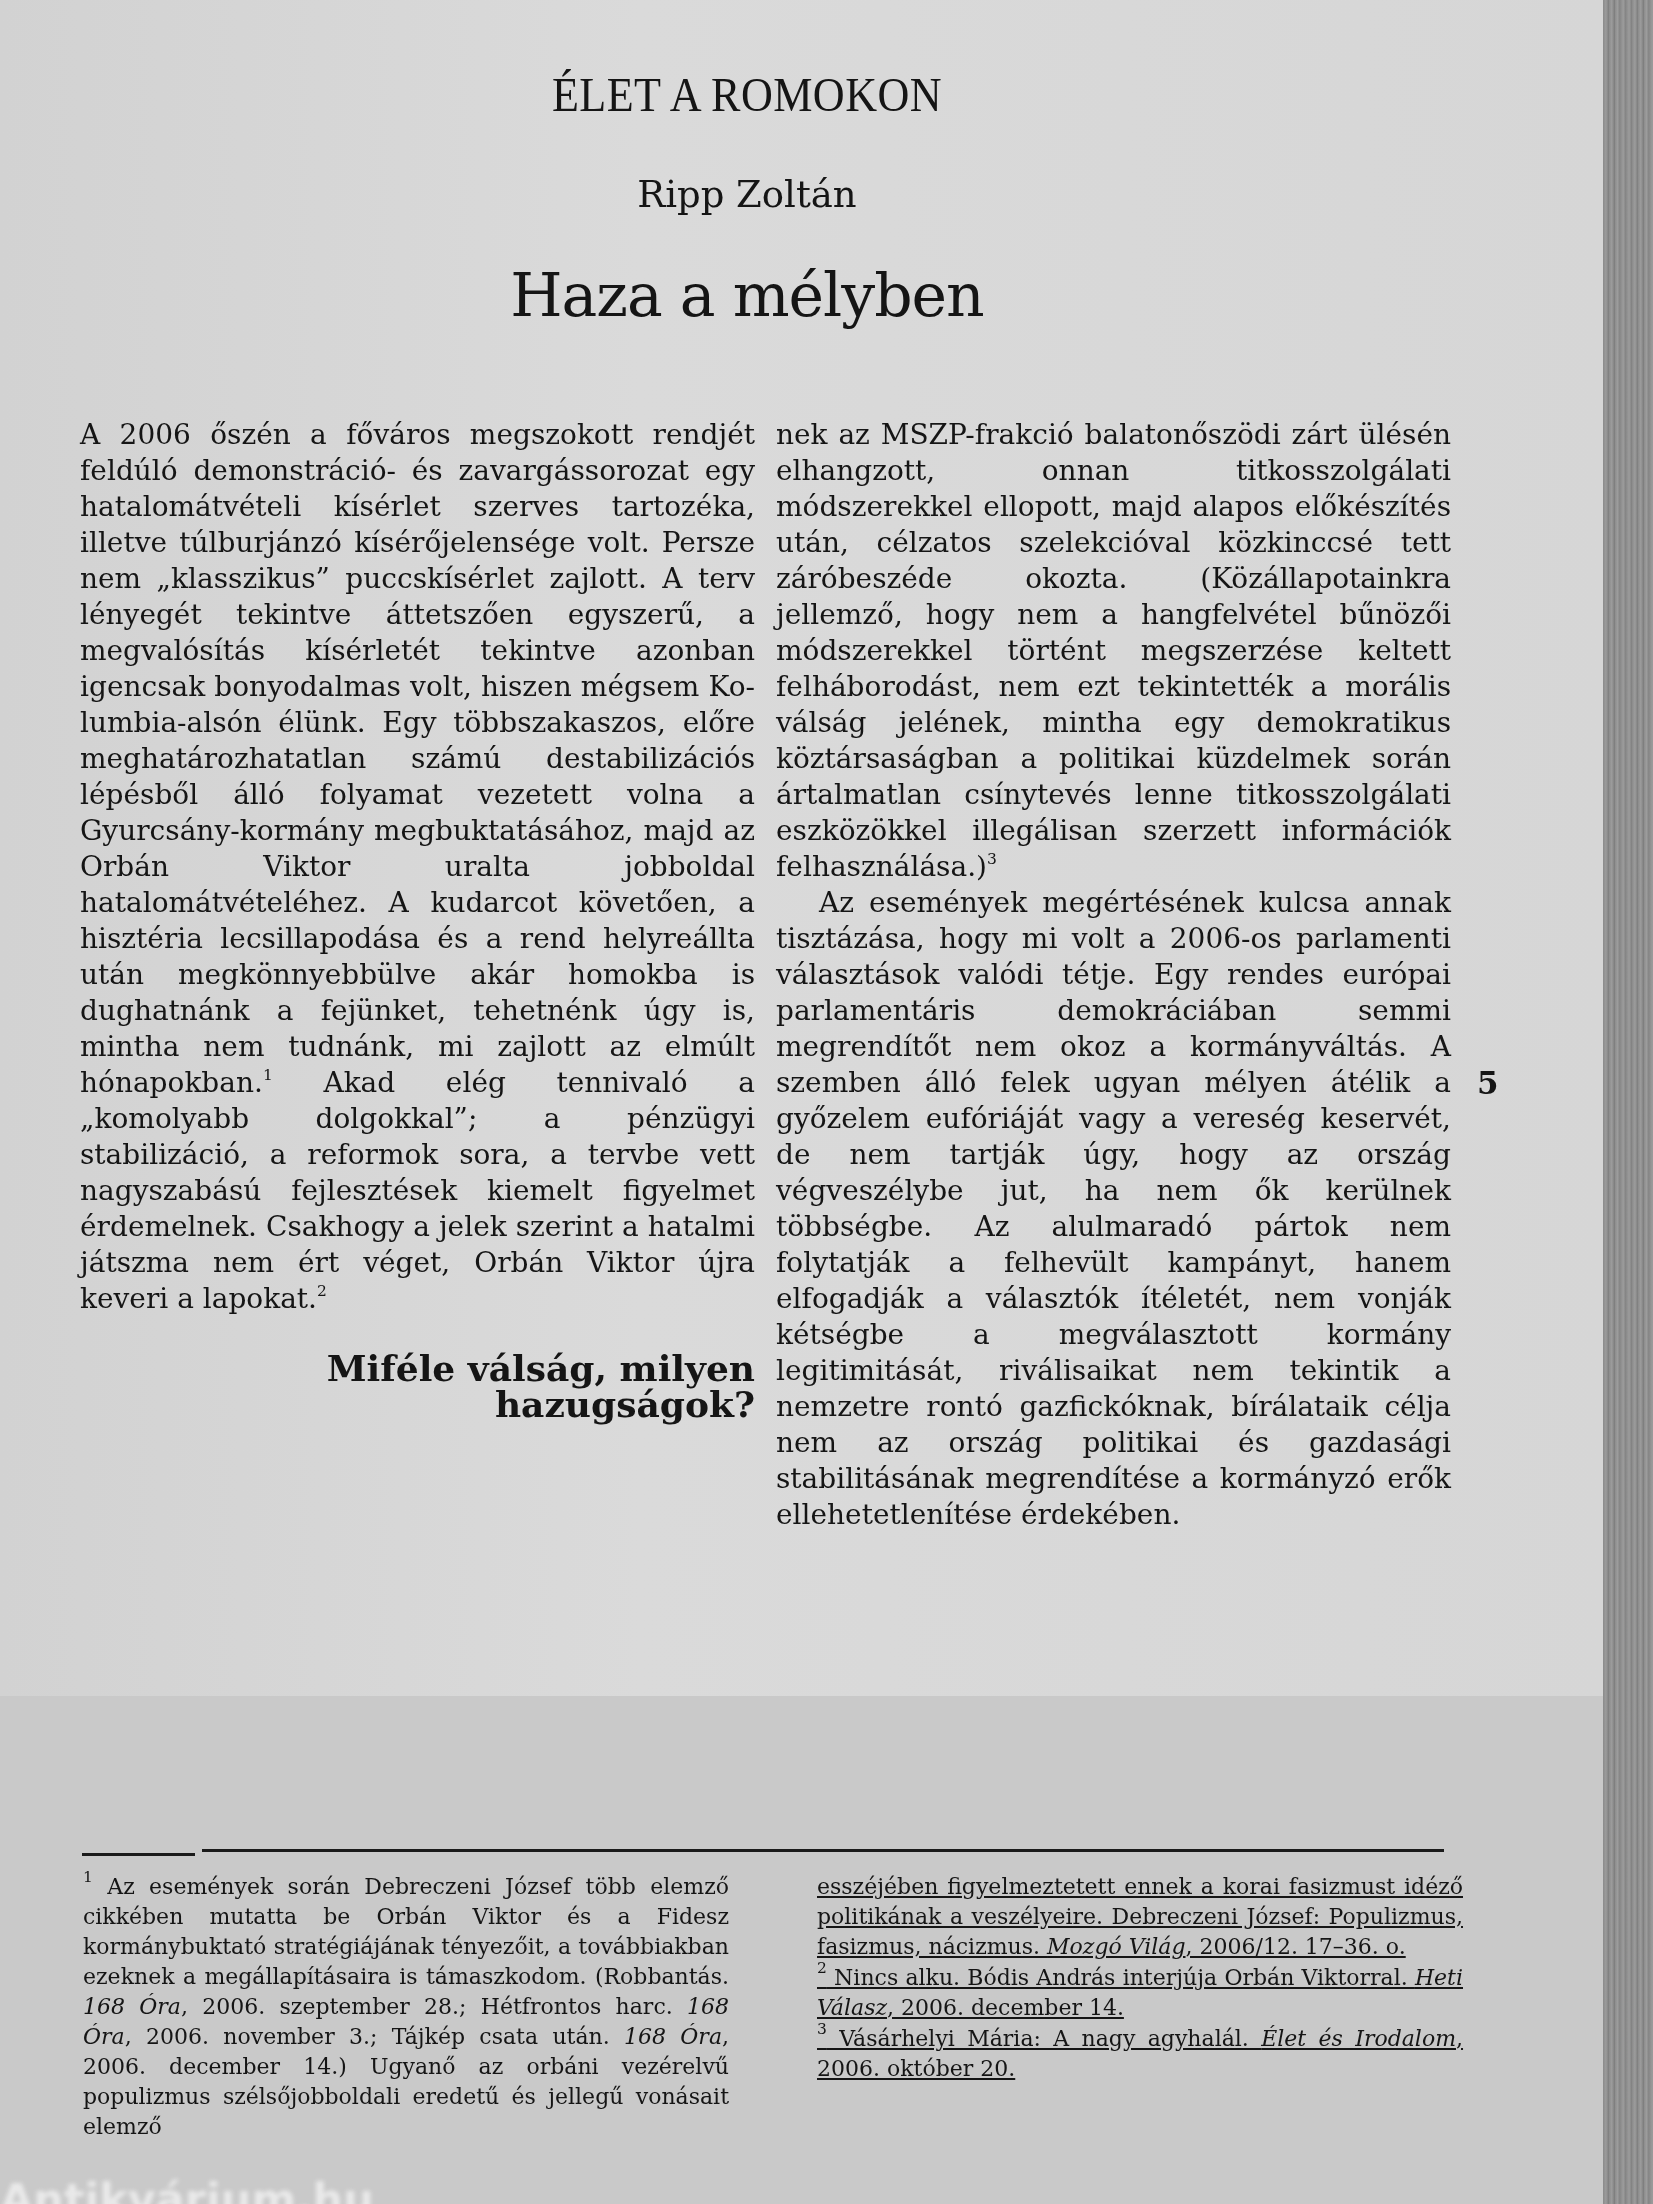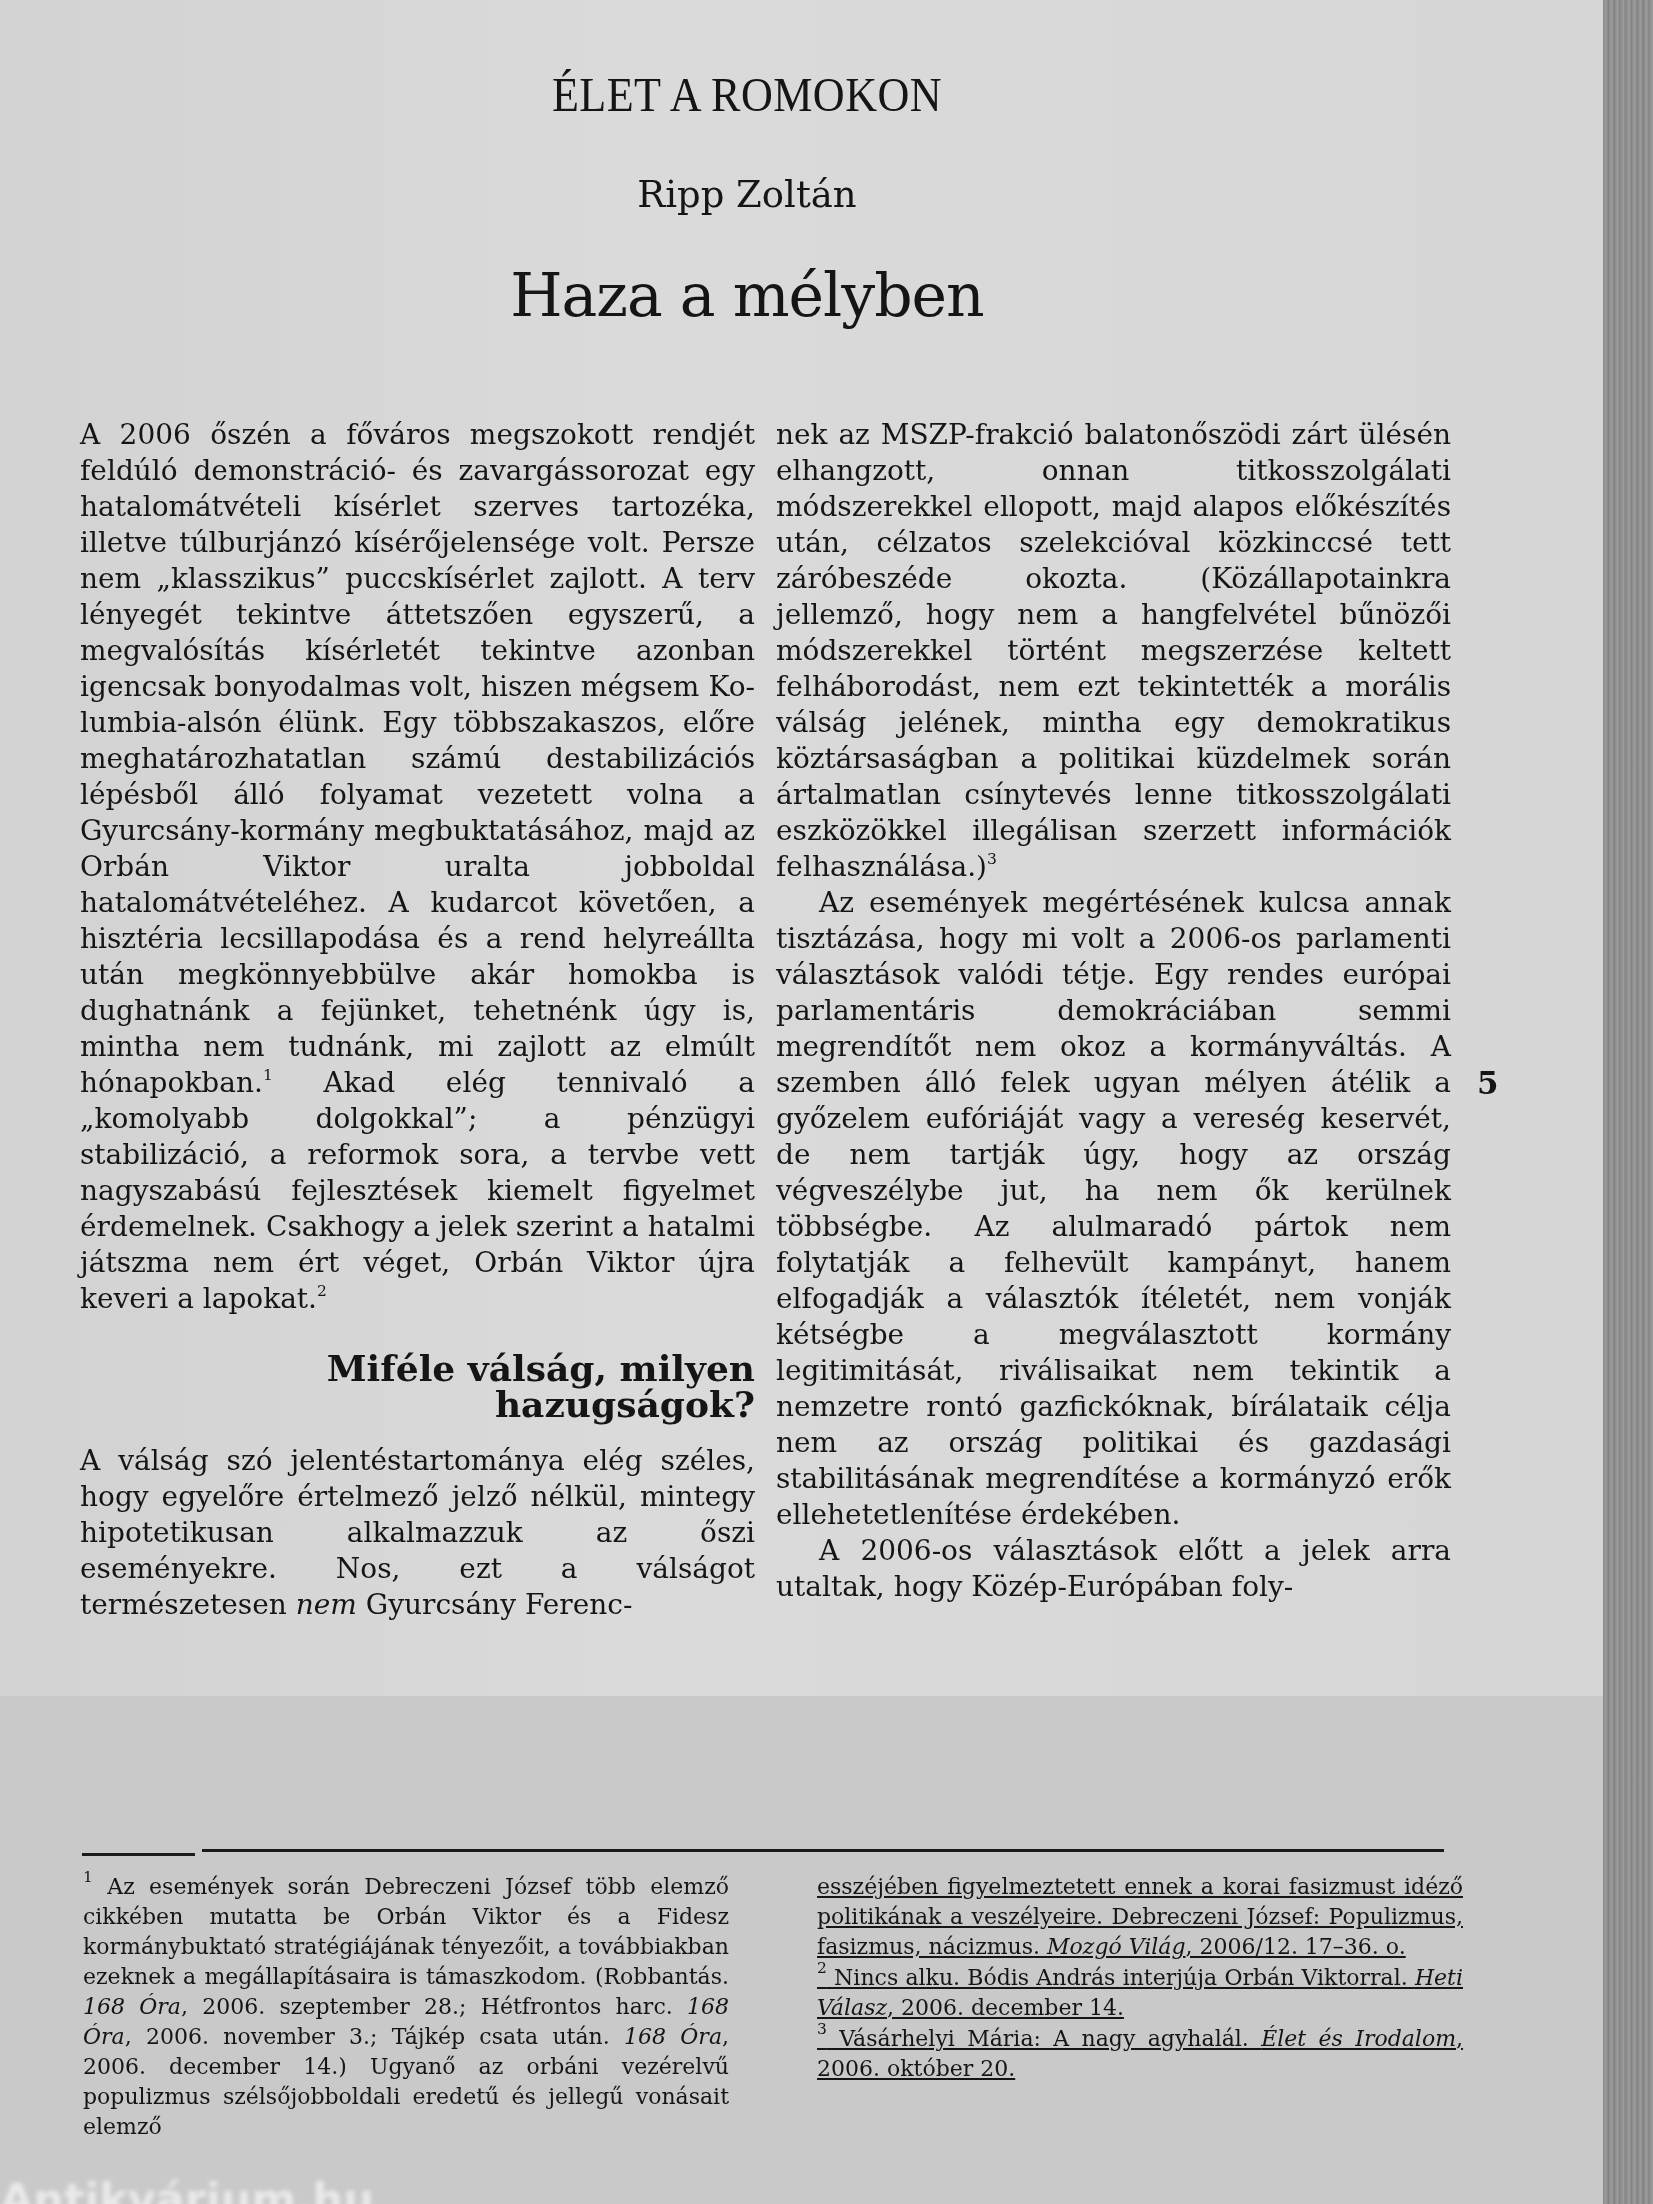--- a/index.html
+++ b/index.html
@@ -79,7 +79,6 @@
   <div class="col left">
     <p><span>A 2006 őszén a főváros megszokott rend­jét feldúló demonstráció- és zavargássoro­zat egy hatalomátvételi kísérlet szerves tartozéka, illetve túlburjánzó kísérője­lensége volt. Persze nem „klasszikus” puccskísérlet zajlott. A terv lényegét te­kintve áttetszően egyszerű, a megvalósí­tás kísérletét tekintve azonban igencsak bonyodalmas volt, hiszen mégsem Ko­lumbia-alsón élünk. Egy többszakaszos, előre meghatározhatatlan számú desta­bilizációs lépésből álló folyamat vezetett volna a Gyurcsány-kormány megbukta­tásához, majd az Orbán Viktor uralta jobboldal hatalomátvételéhez. A kudar­cot követően, a hisztéria lecsillapodása és a rend helyreállta után megkönnyeb­bülve akár homokba is dughatnánk a fe­jünket, tehetnénk úgy is, mintha nem tudnánk, mi zajlott az elmúlt hónapok­ban.</span><sup>1</sup><span> Akad elég tennivaló a „komolyabb dolgokkal”; a pénzügyi stabilizáció, a re­formok sora, a tervbe vett nagyszabású fejlesztések kiemelt figyelmet érdemel­nek. Csakhogy a jelek szerint a hatalmi játszma nem ért véget, Orbán Viktor új­ra keveri a lapokat.</span><sup>2</sup></p>
     <div class="section-heading">Miféle válság, milyen hazugságok?</div>
-    <p><span>A válság szó jelentéstartománya elég széles, hogy egyelőre értelmező jelző nél­kül, mintegy hipotetikusan alkalmazzuk az őszi eseményekre. Nos, ezt a válságot természetesen </span><em>nem</em><span> Gyurcsány Ferenc­-</span></p>
   </div>
 
   <div class="col right">

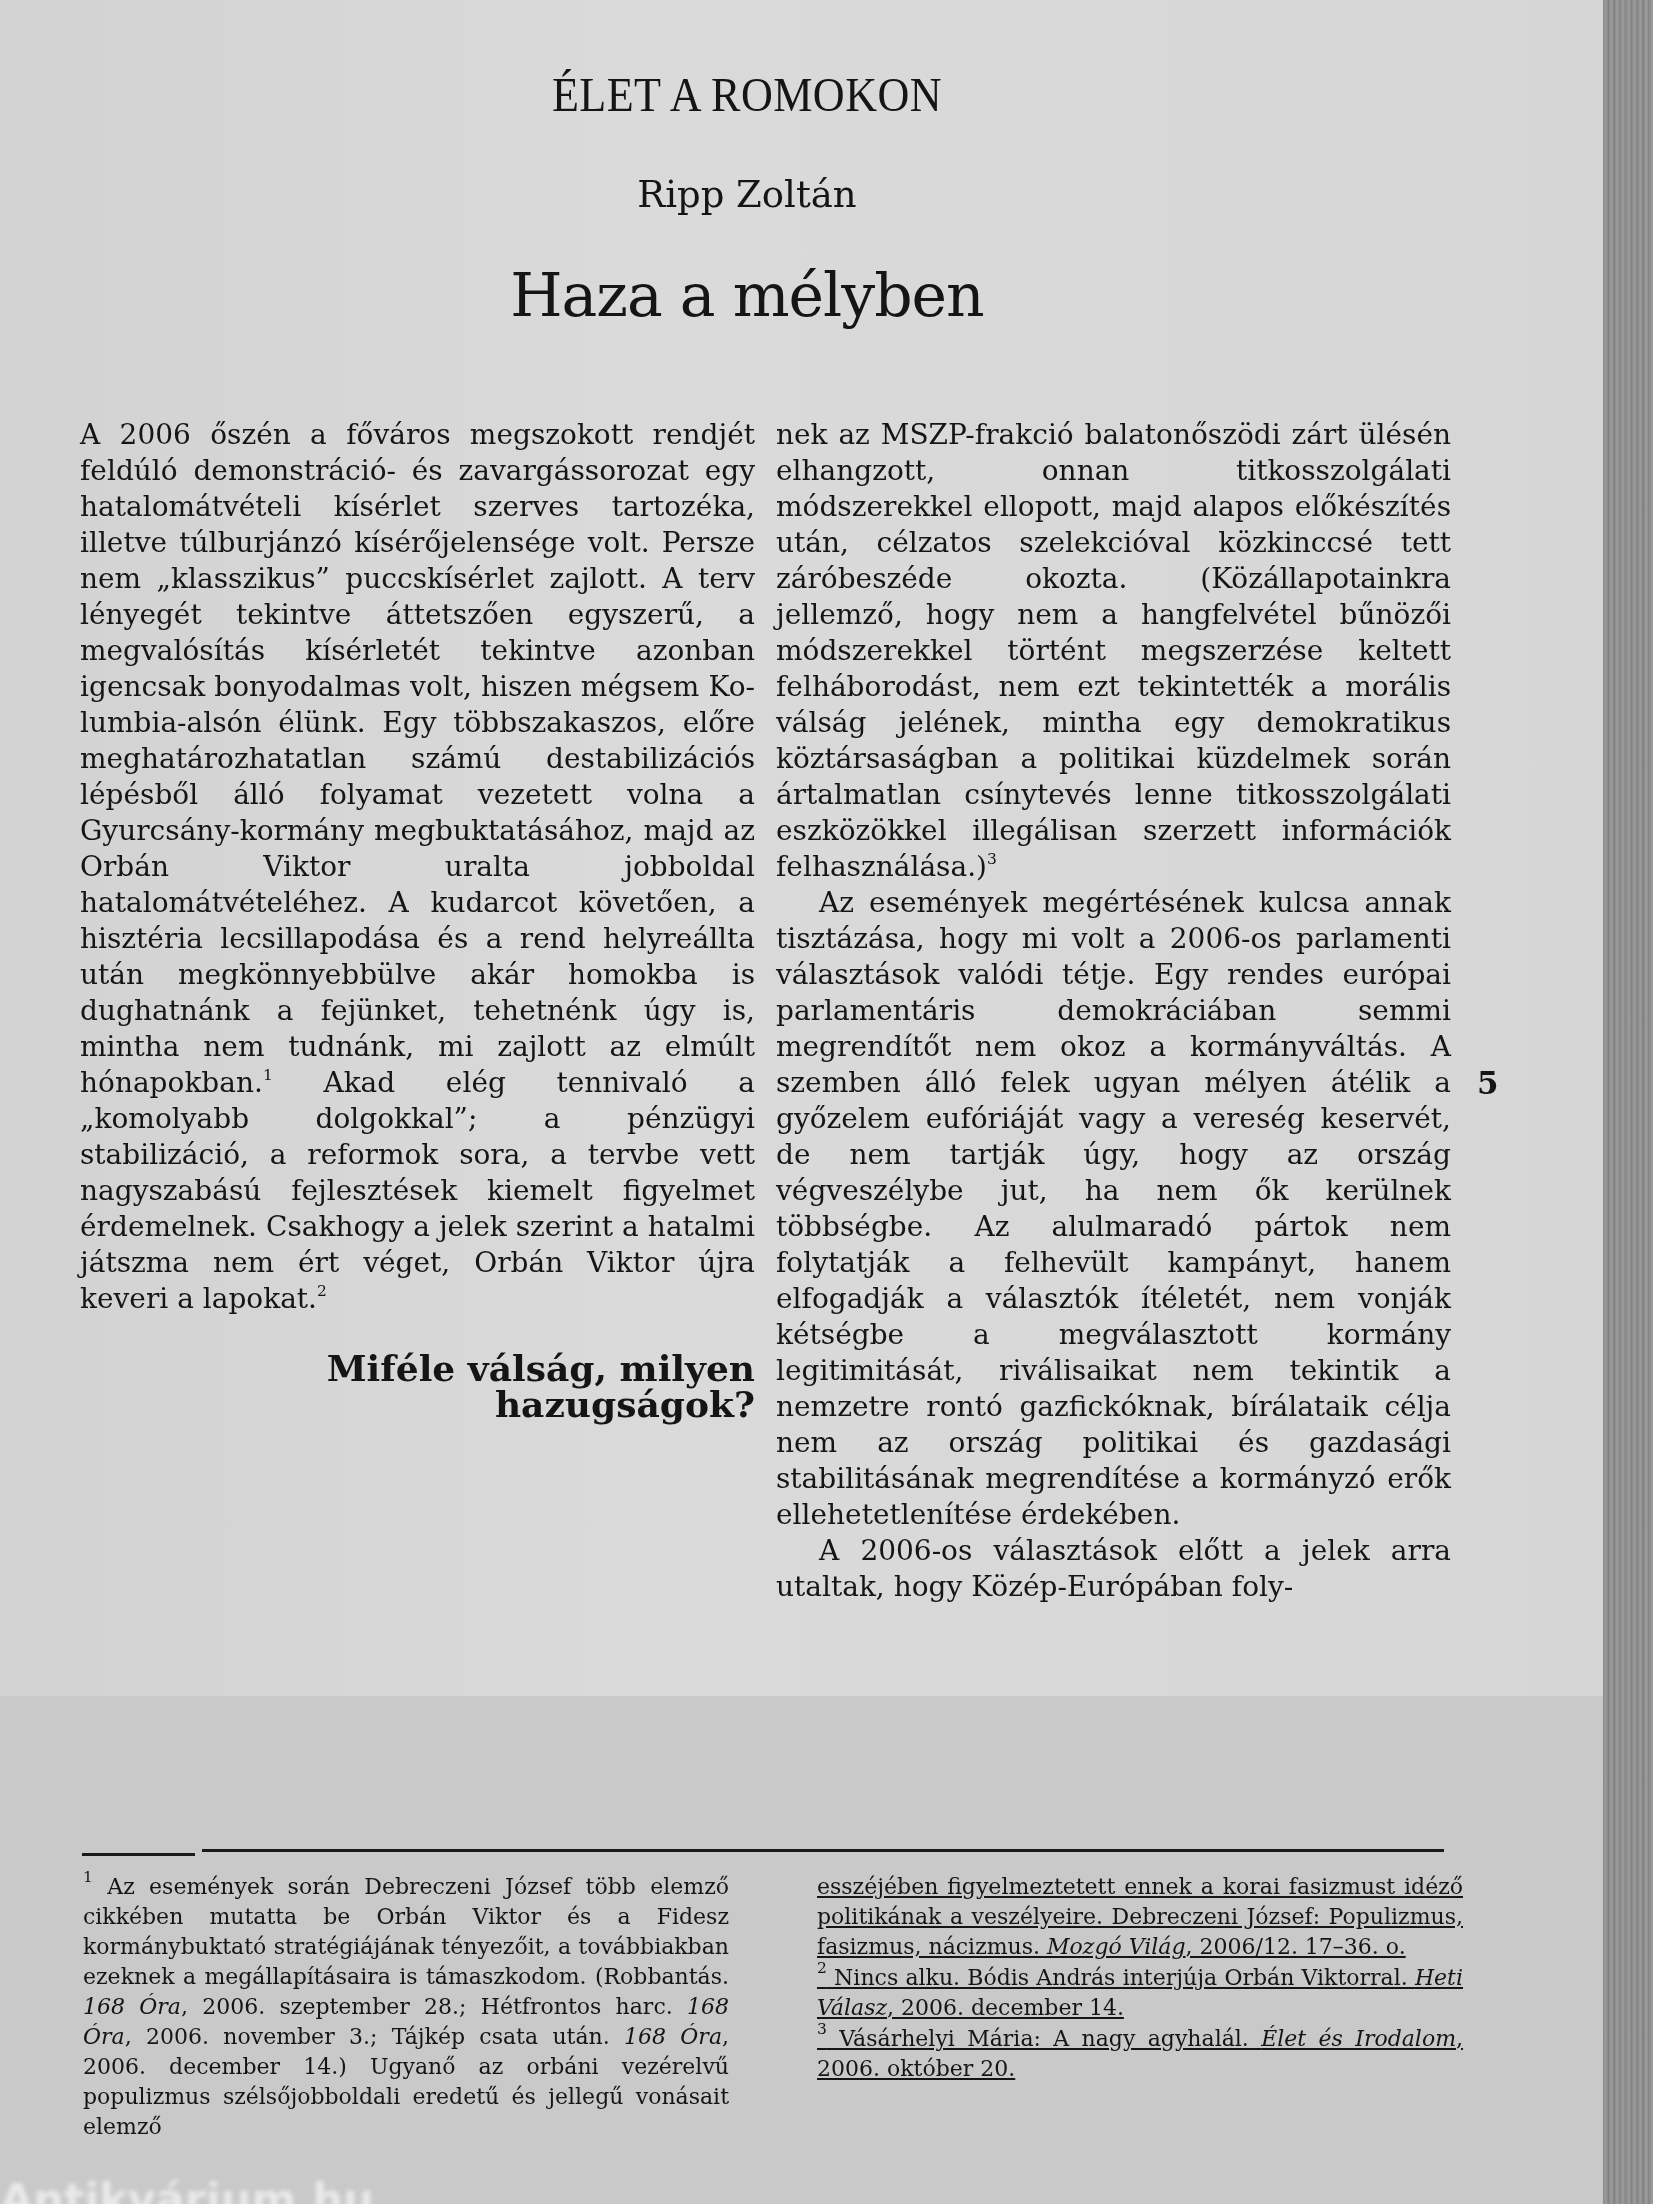--- a/index.html
+++ b/index.html
@@ -84,7 +84,6 @@
   <div class="col right">
     <p><span>nek az MSZP-frakció balatonőszödi zárt ülésén elhangzott, onnan titkosszolgá­lati módszerekkel ellopott, majd alapos előkészítés után, célzatos szelekcióval közkinccsé tett záróbeszéde okozta. (Közállapotainkra jellemző, hogy nem a hangfelvétel bűnözői módszerekkel tör­tént megszerzése keltett felháborodást, nem ezt tekintették a morális válság je­lének, mintha egy demokratikus köztár­saságban a politikai küzdelmek során ártalmatlan csínytevés lenne titkosszol­gálati eszközökkel illegálisan szerzett in­formációk felhasználása.)</span><sup>3</sup></p>
     <p class="indent">Az események megértésének kulcsa annak tisztázása, hogy mi volt a 2006-os parlamenti választások valódi tétje. Egy rendes európai parlamentáris demokrá­ciában semmi megrendítőt nem okoz a kormányváltás. A szemben álló felek ugyan mélyen átélik a győzelem eufóriá­ját vagy a vereség keservét, de nem tart­ják úgy, hogy az ország végveszélybe jut, ha nem ők kerülnek többségbe. Az alul­maradó pártok nem folytatják a felhevült kampányt, hanem elfogadják a választók ítéletét, nem vonják kétségbe a megvá­lasztott kormány legitimitását, riválisai­kat nem tekintik a nemzetre rontó gaz­fickóknak, bírálataik célja nem az ország politikai és gazdasági stabilitásának megrendítése a kormányzó erők ellehe­tetlenítése érdekében.</p>
-    <p class="indent">A 2006-os választások előtt a jelek ar­ra utaltak, hogy Közép-Európában foly-</p>
   </div>
 
   <div class="page-number">5</div>

